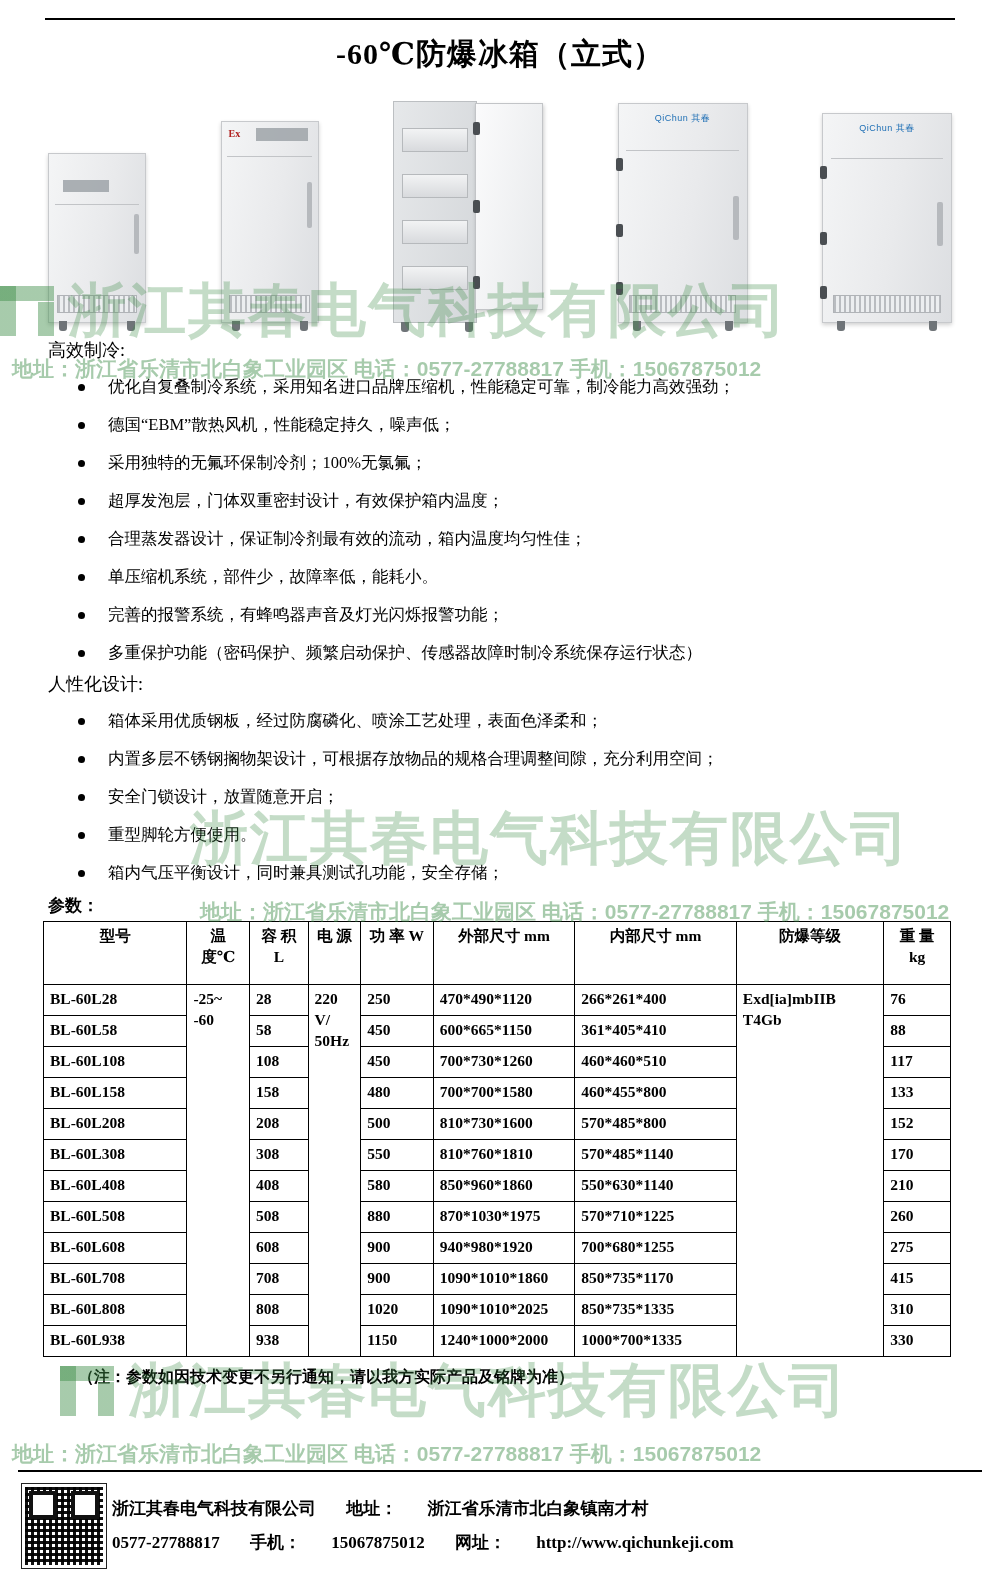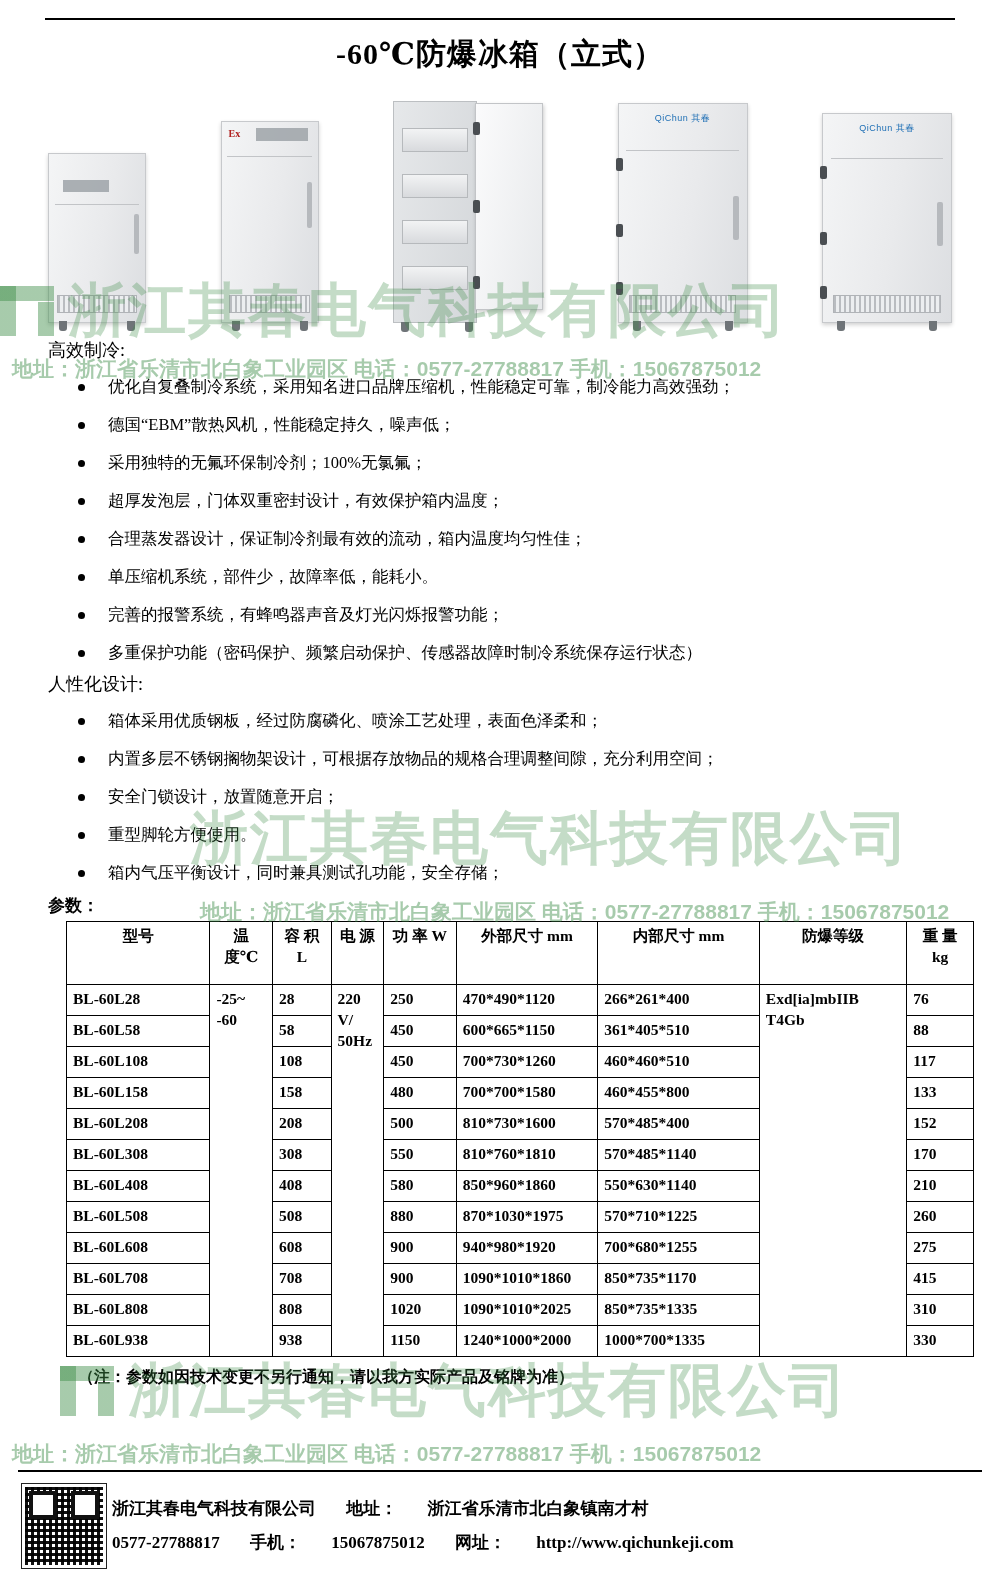--- a/index.html
+++ b/index.html
@@ -190,7 +190,7 @@
   table.spec {
     border-collapse: collapse;
     width: 908px;
-    margin-left: 24px;
+    margin-left: 1px;
     table-layout: fixed;
   }
   table.spec th, table.spec td {

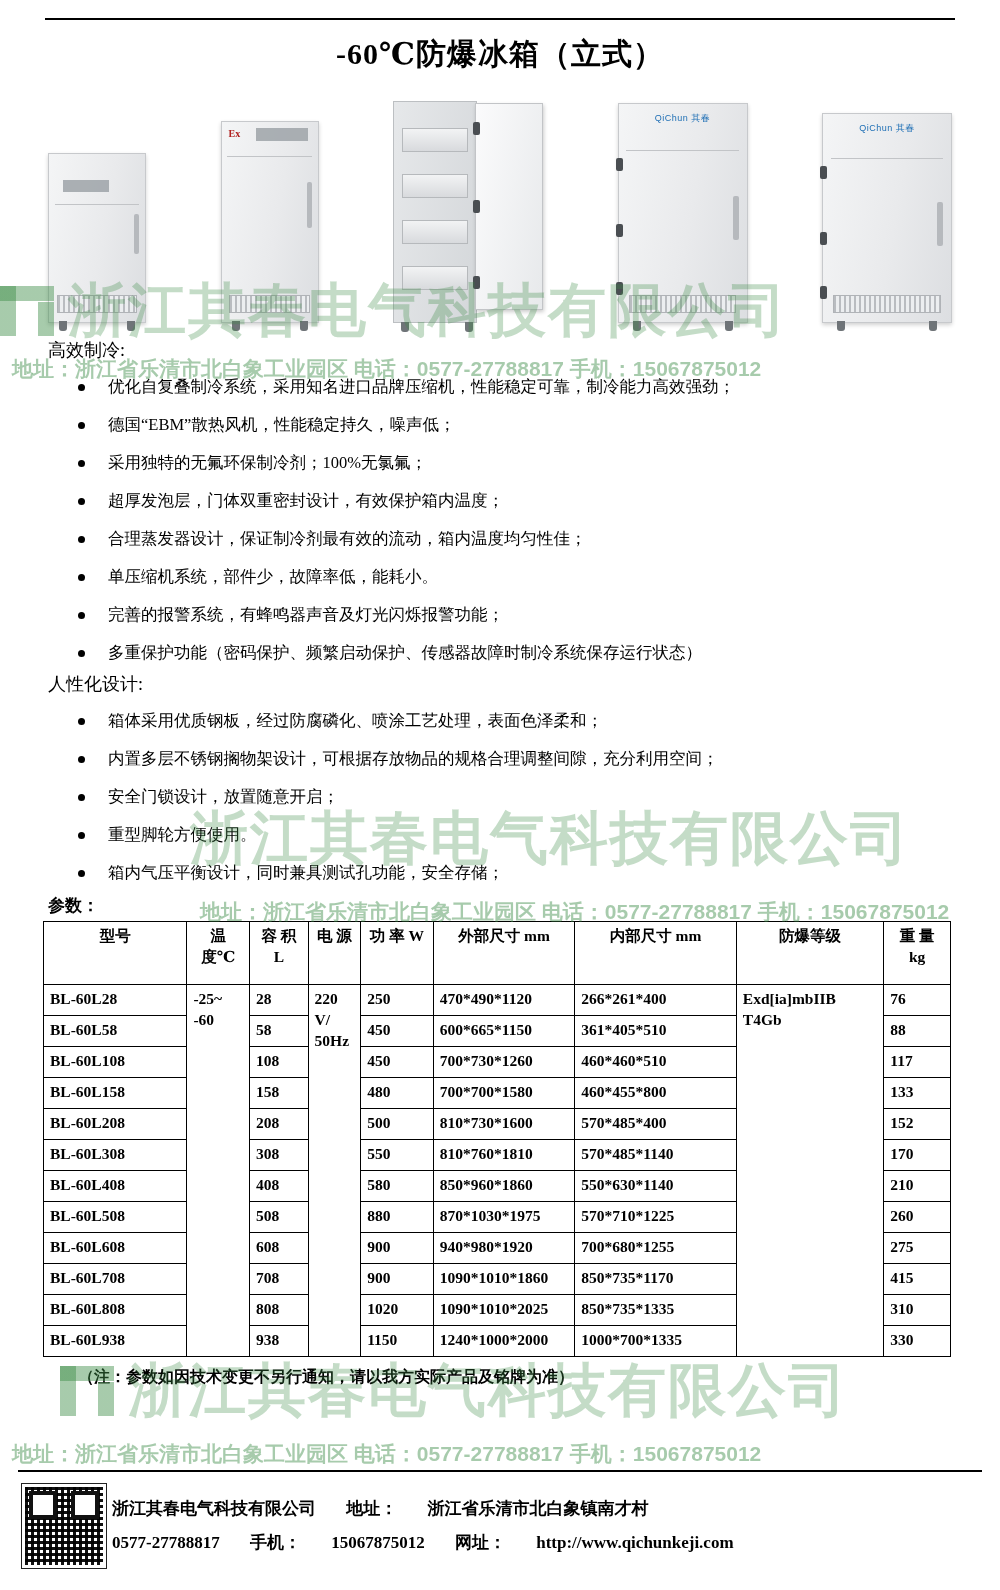--- a/index.html
+++ b/index.html
@@ -458,7 +458,7 @@
         <td>58</td>
         <td>450</td>
         <td>600*665*1150</td>
-        <td>361*405*510</td>
+        <td>361*405*410</td>
         <td>88</td>
       </tr>
       <tr>

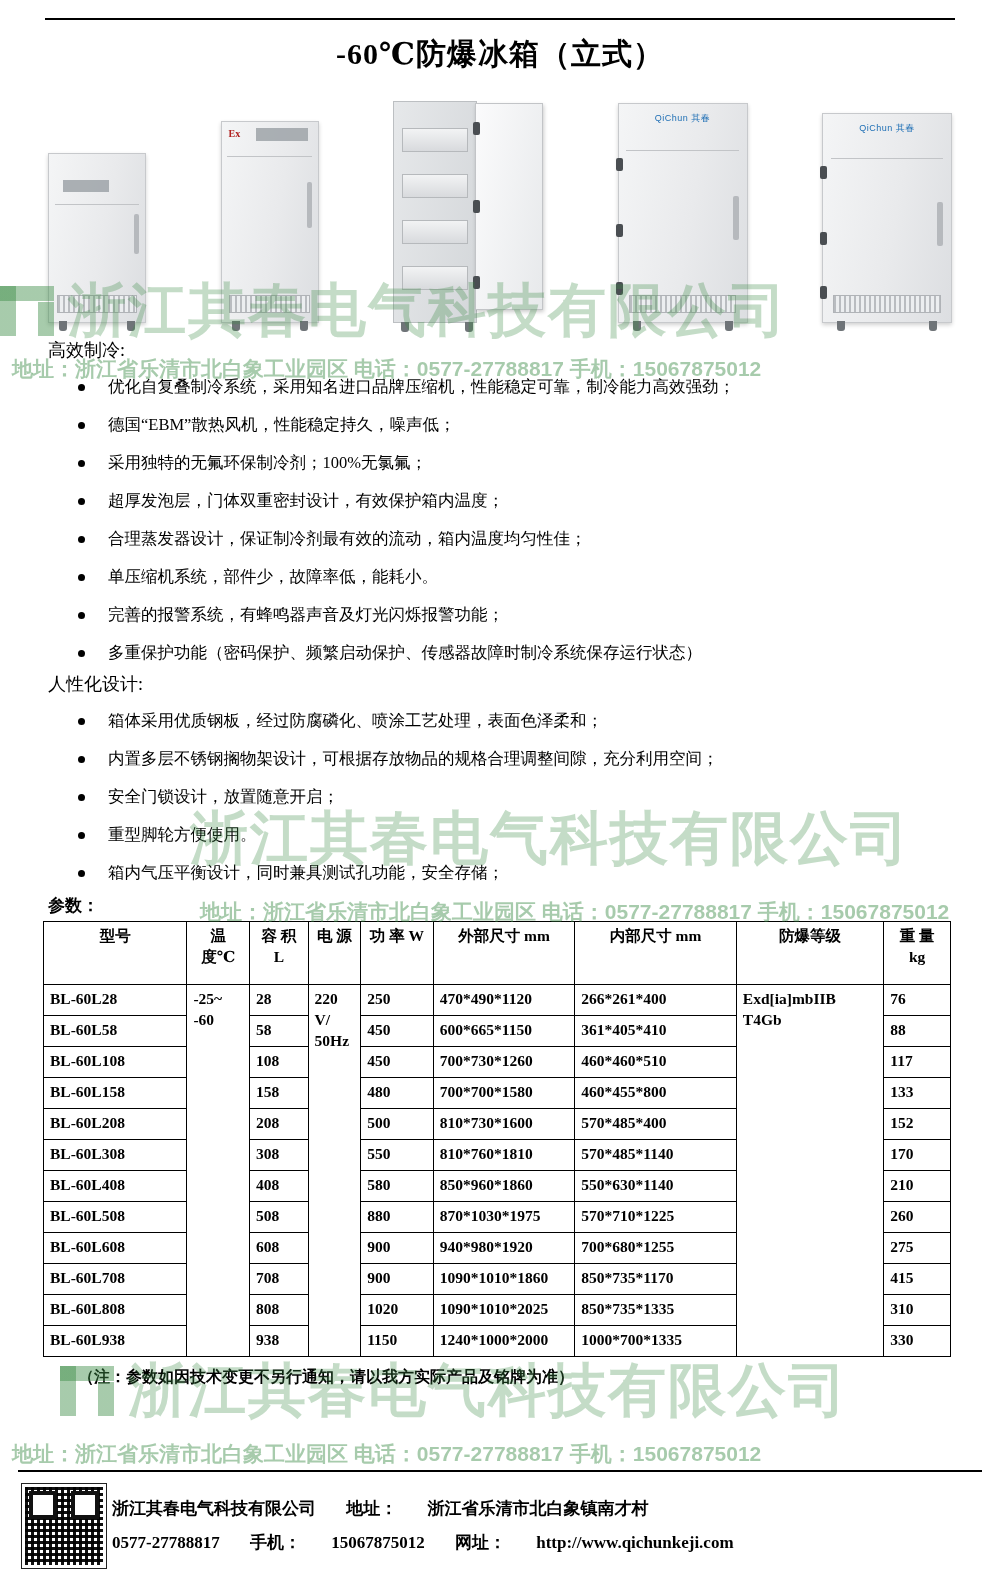--- a/index.html
+++ b/index.html
@@ -482,7 +482,7 @@
         <td>208</td>
         <td>500</td>
         <td>810*730*1600</td>
-        <td>570*485*400</td>
+        <td>570*485*800</td>
         <td>152</td>
       </tr>
       <tr>

